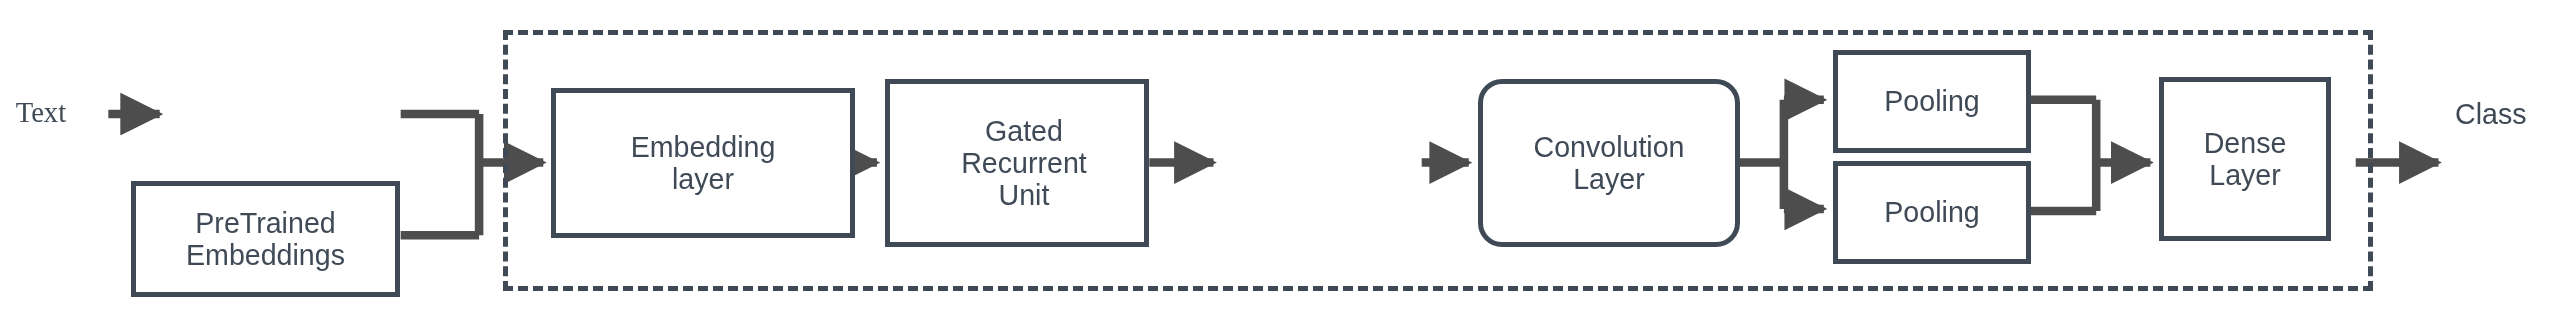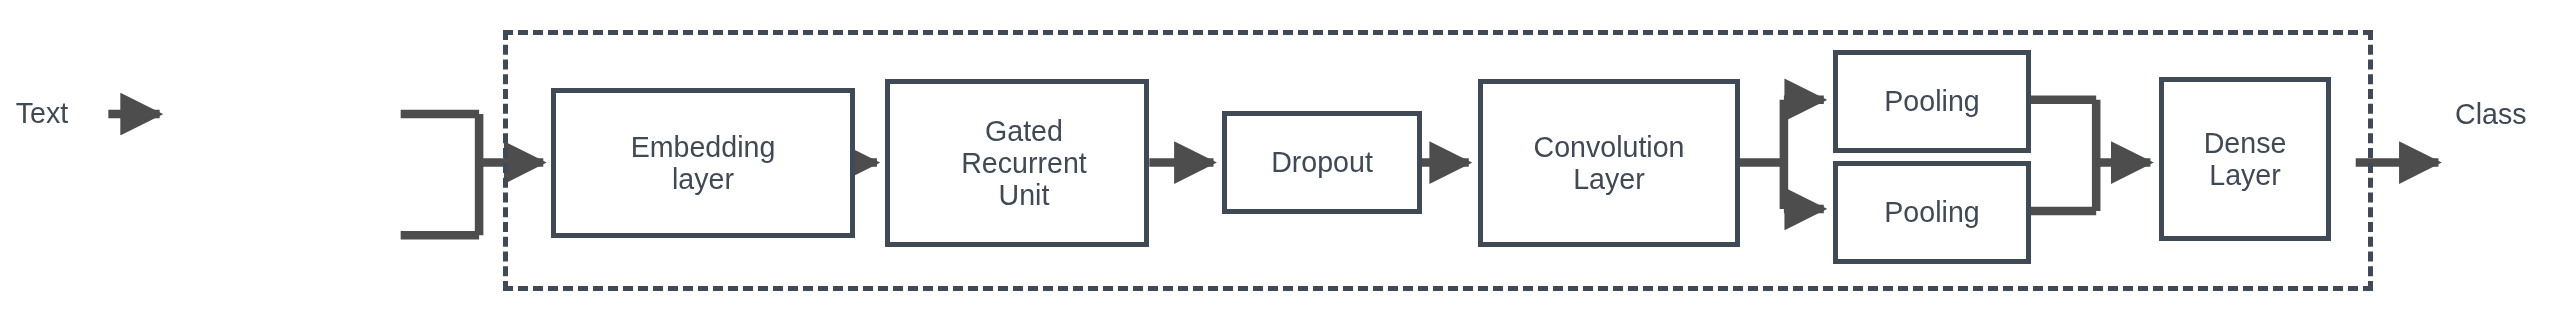--- a/index.html
+++ b/index.html
@@ -130,7 +130,7 @@
 
   <div class="group-box" style="left:503px; top:30px; width:1870px; height:261px;"></div>
 
-  <div class="edge-label" style="left:15.7px; top:97px;">Text</div>
+  <div class="edge-label" style="left:15.7px; top:97px;font-family:Liberation Serif, serif;">Text</div>
 
   <div class="edge-label" style="left:2455px; top:98px;">Class</div>
 

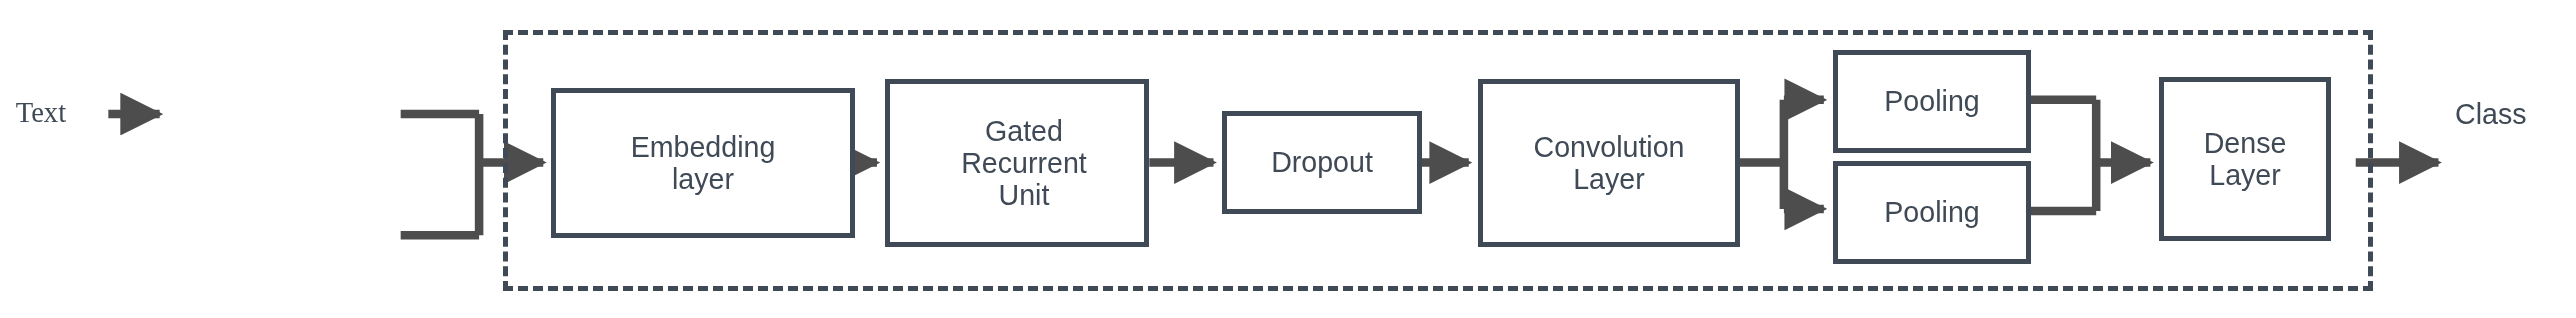--- a/index.html
+++ b/index.html
@@ -143,7 +143,6 @@
 Recurrent
 Unit</div>
 
-  <div class="node" style="left:1222px; top:111px; width:200px; height:103px;">Dropout</div>
 
   <div class="node" style="left:1478px; top:79px; width:262px; height:168px;">Convolution
 Layer</div>

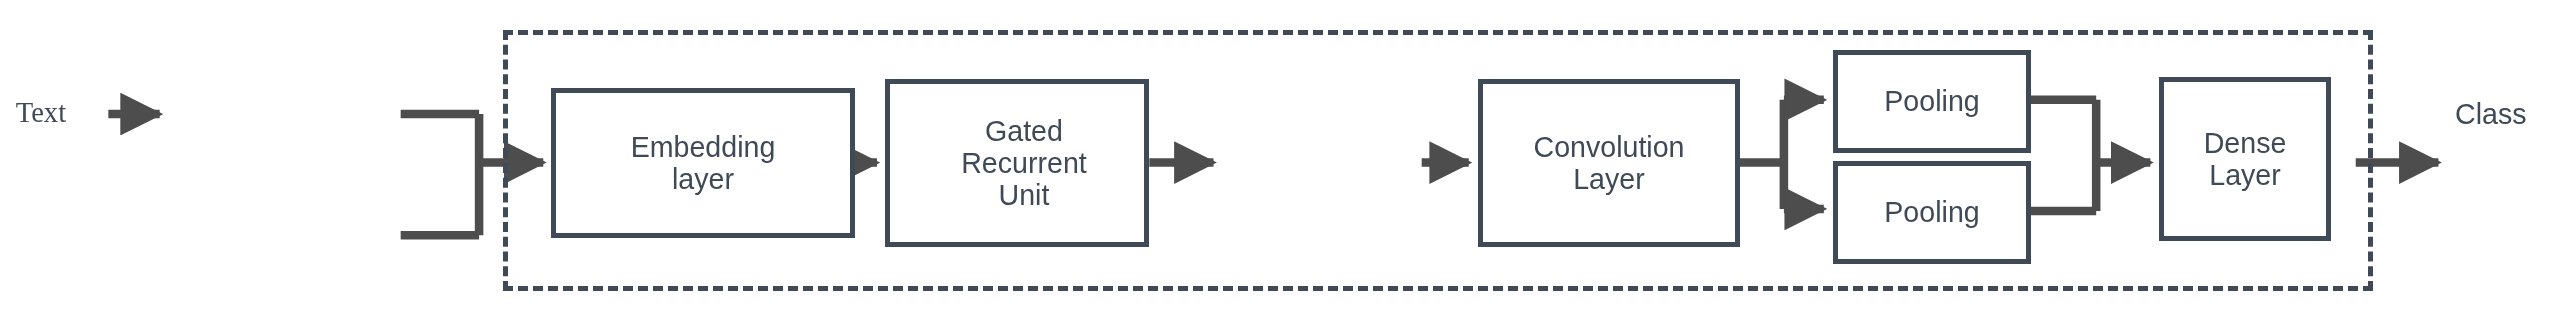--- a/index.html
+++ b/index.html
@@ -144,7 +144,7 @@
 Unit</div>
 
 
-  <div class="node" style="left:1478px; top:79px; width:262px; height:168px;">Convolution
+  <div class="node" style="left:1478px; top:79px; width:262px; height:168px;border-radius:24px;">Convolution
 Layer</div>
 
   <div class="node" style="left:1833px; top:50px; width:198px; height:103px;">Pooling</div>

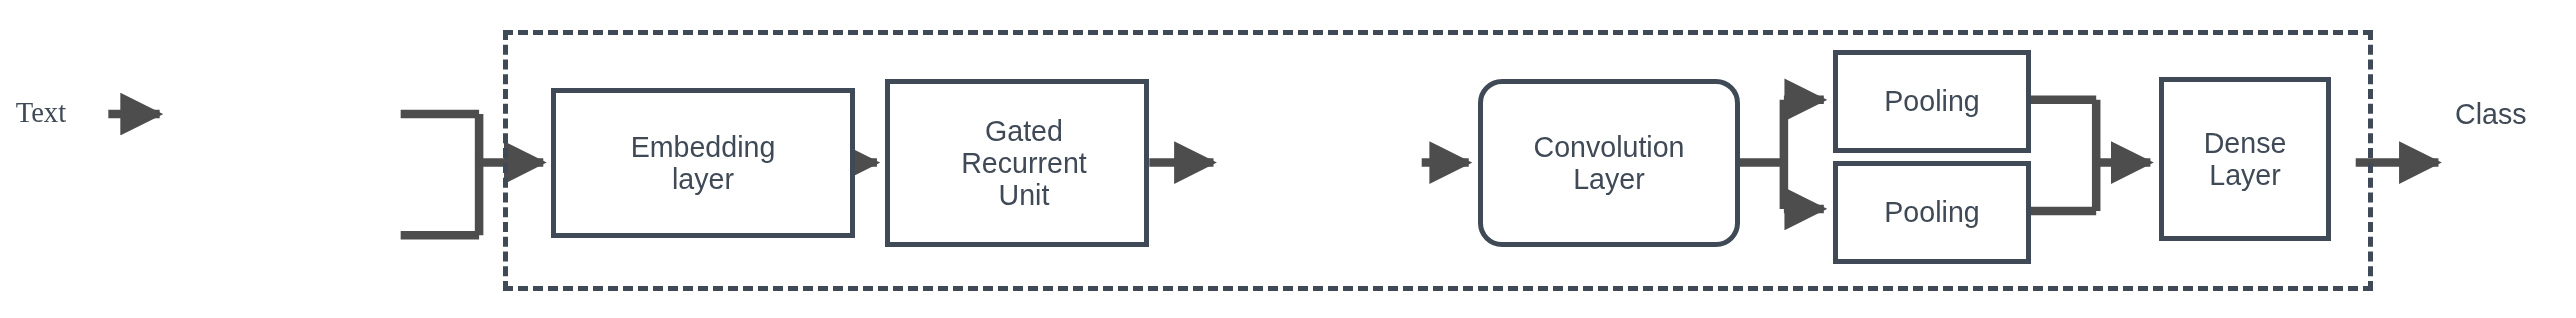--- a/index.html
+++ b/index.html
@@ -135,6 +135,8 @@
   <div class="edge-label" style="left:2455px; top:98px;">Class</div>
 
 
+  <div class="node" style="left:131px; top:181px; width:269px; height:116px;">PreTrained
+Embeddings</div>
 
   <div class="node" style="left:551px; top:88px; width:304px; height:150px;">Embedding
 layer</div>

